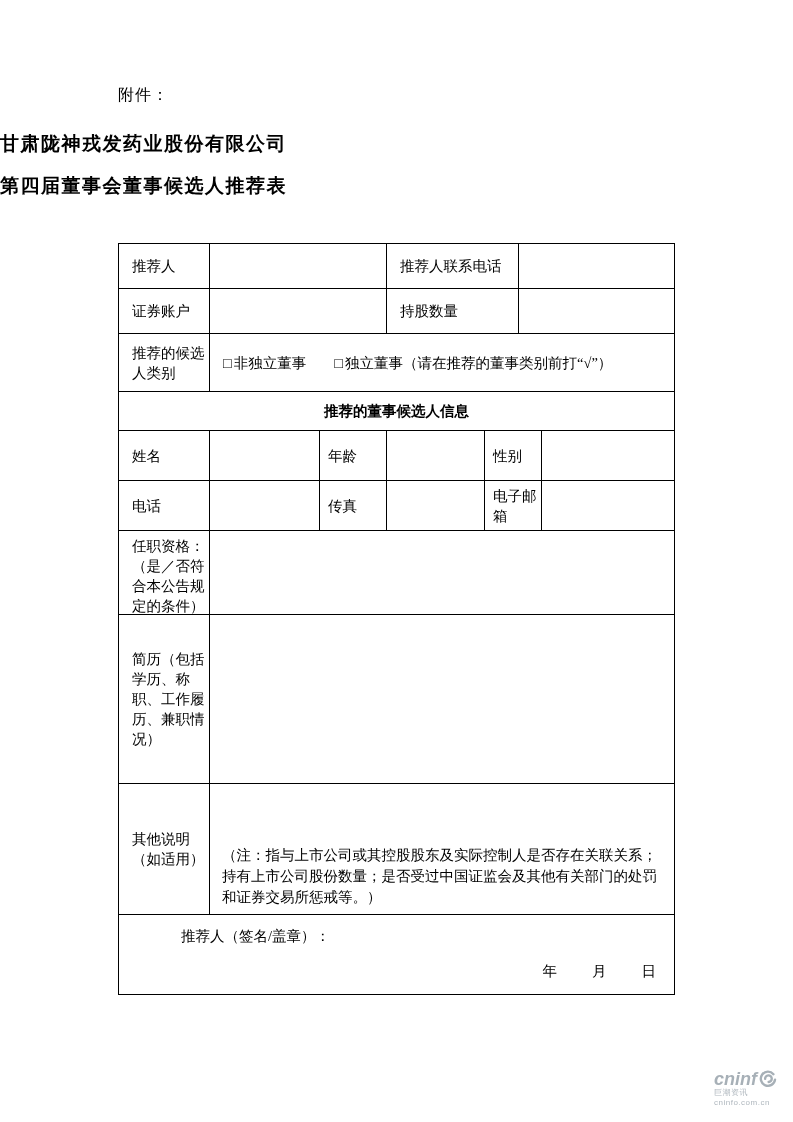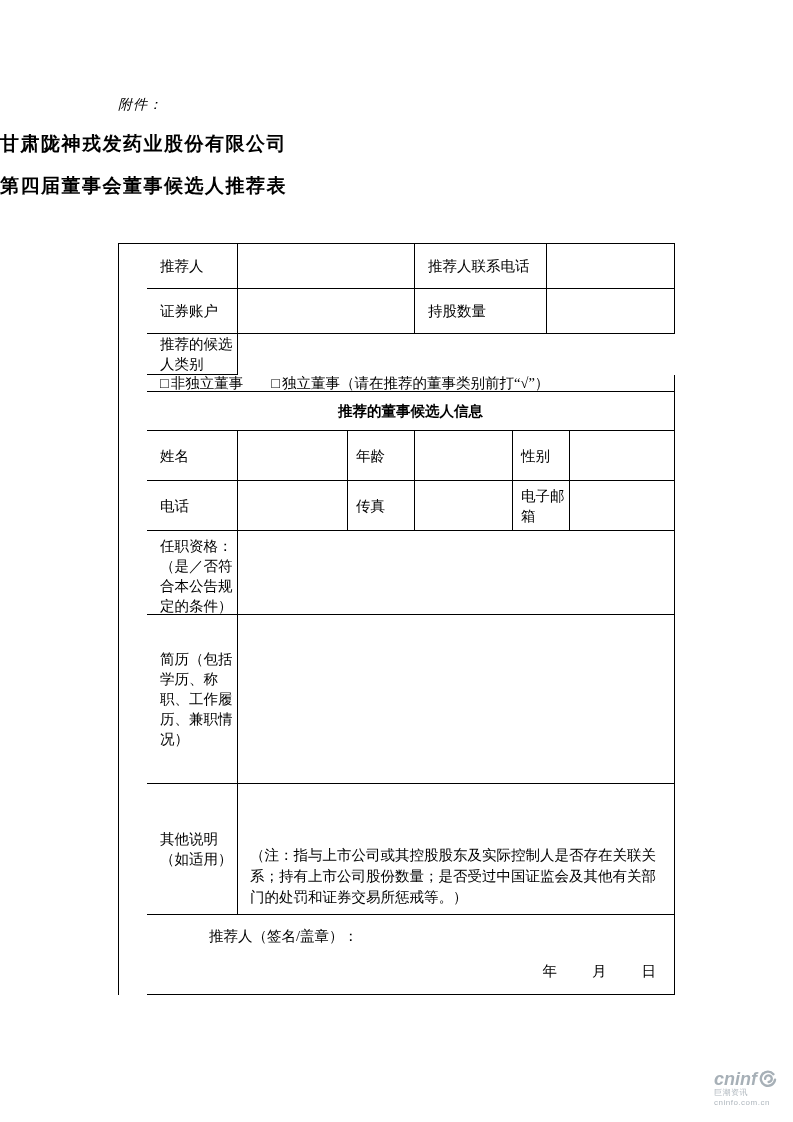--- a/index.html
+++ b/index.html
@@ -11,7 +11,7 @@
   }
   .page { position:relative; width:793px; height:1122px; background:#fff; overflow:hidden; }
 
-  .attachment { position:absolute; left:118px; top:96px; font-size:14px; letter-spacing:1px;font-style:italic; }
+  .attachment { position:absolute; left:118px; top:85px; font-size:16px; letter-spacing:1px; }
 
   .doc-title { position:absolute; left:0; width:100%; text-align:left; font-weight:bold; font-size:19px; letter-spacing:1.5px; }
   .t1 { top:131px; }

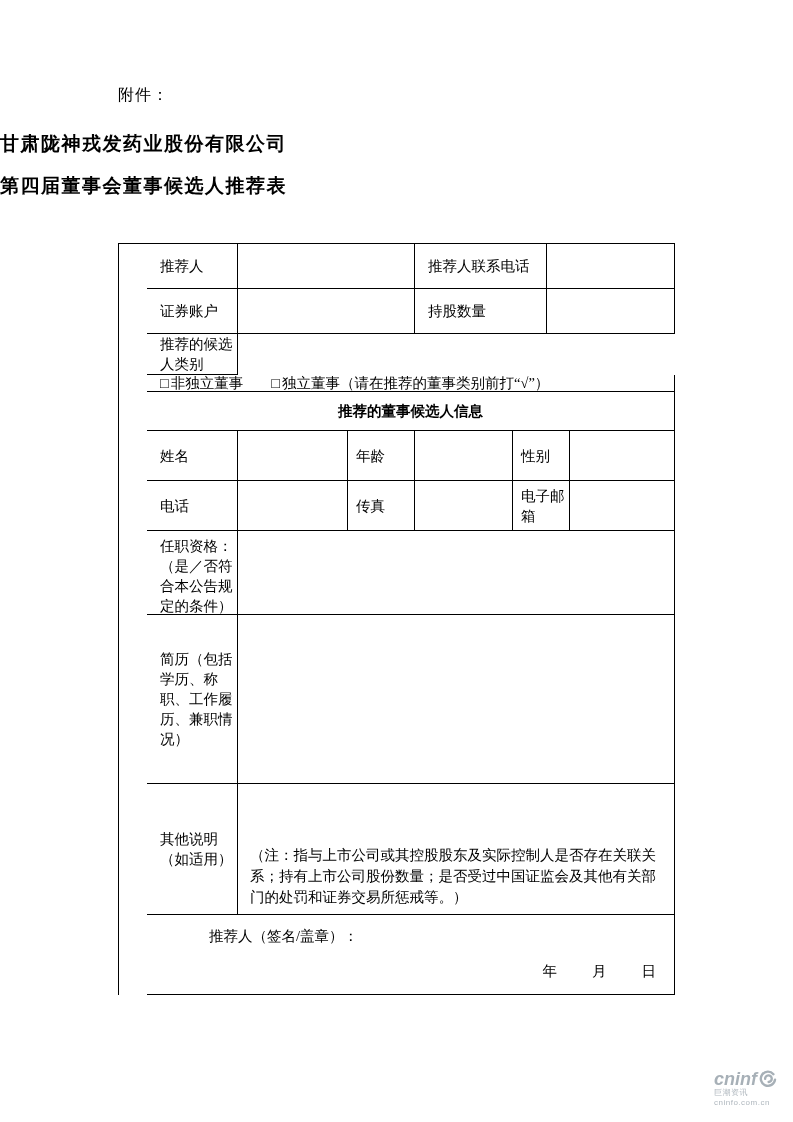--- a/index.html
+++ b/index.html
@@ -17,7 +17,7 @@
   .t1 { top:131px; }
   .t2 { top:173px; }
 
-  .form-table { position:absolute; left:118px; top:243px; width:557px; border-left:1.5px solid #000; border-top:1.5px solid #000;padding-left:28px; }
+  .form-table { position:absolute; left:118px; top:243px; width:557px; border-left:1.5px solid #000; border-top:1.5px solid #000; }
   .trow { display:flex; width:100%; }
   .cell {
     border-right:1.5px solid #000; border-bottom:1.5px solid #000;

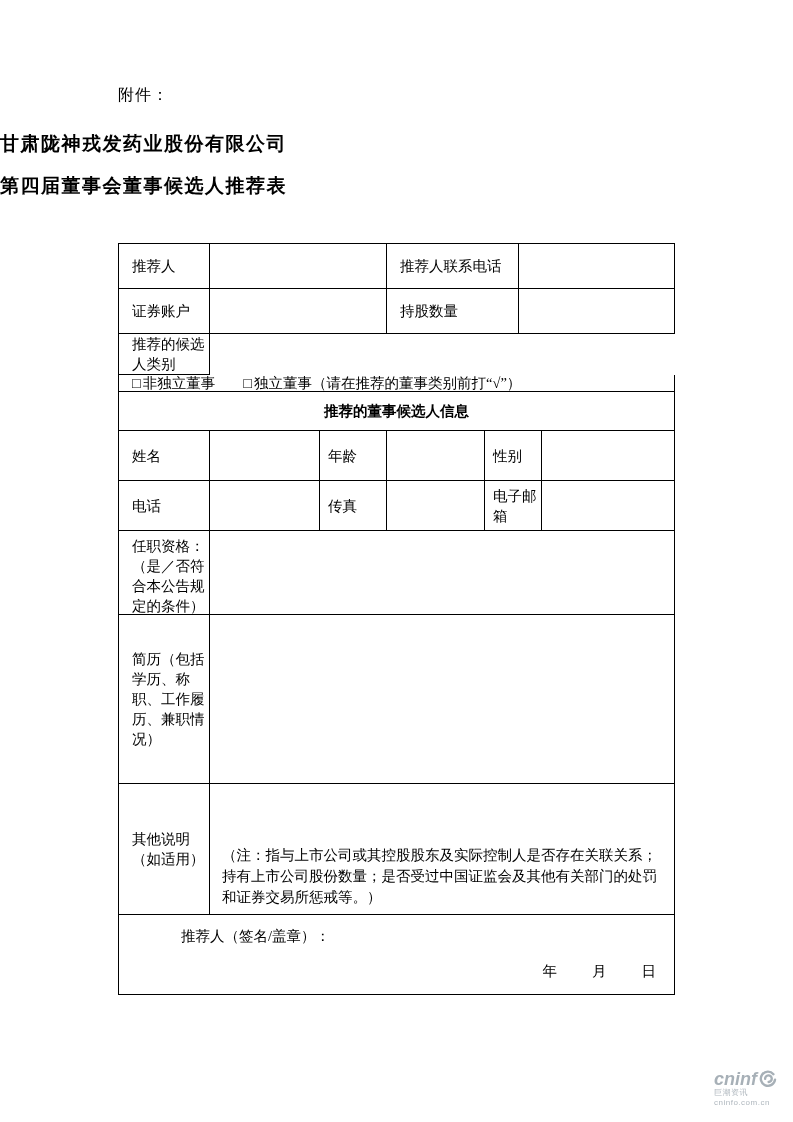--- a/index.html
+++ b/index.html
@@ -29,7 +29,7 @@
   .tight { padding-left:8px; }
 
   .r1 { height:45px; } .r2 { height:45px; }
-  .r3 { height:58px;flex-direction:column; }
+  .r3 { height:58px; }
   .r4 { height:39px; }
   .r5 { height:50px; } .r6 { height:50px; }
   .r7 { height:84px; }

